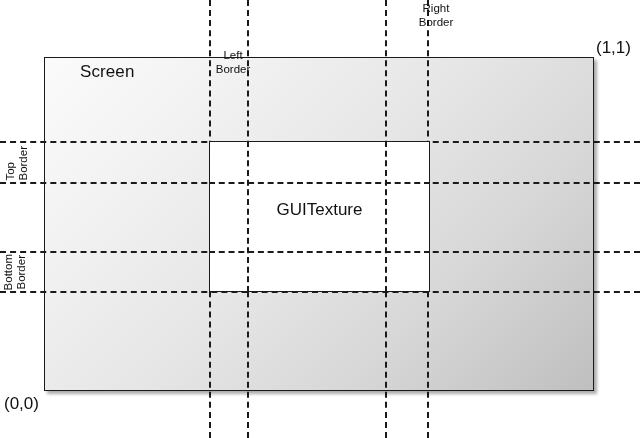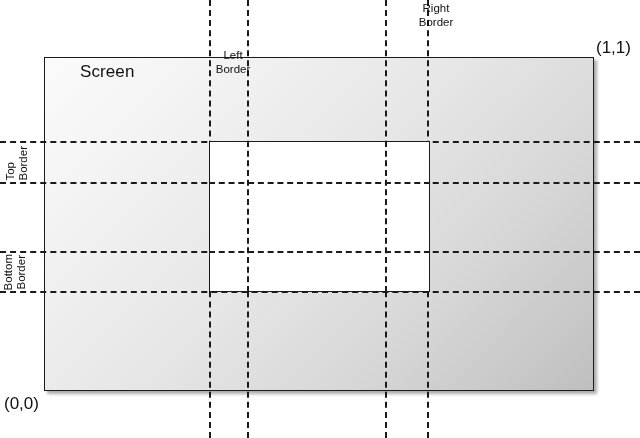--- a/index.html
+++ b/index.html
@@ -148,6 +148,7 @@
   <div class="hline" style="top:182px; left:209px; width:221px;"></div>
   <div class="hline" style="top:251px; left:209px; width:221px;"></div>
 
+  <div class="guitexture-label">GUITexture</div>
 
   <div class="vlabel" style="left:212px; top:9px; width:42px;margin-top:40px;">
     <div>Left</div>

